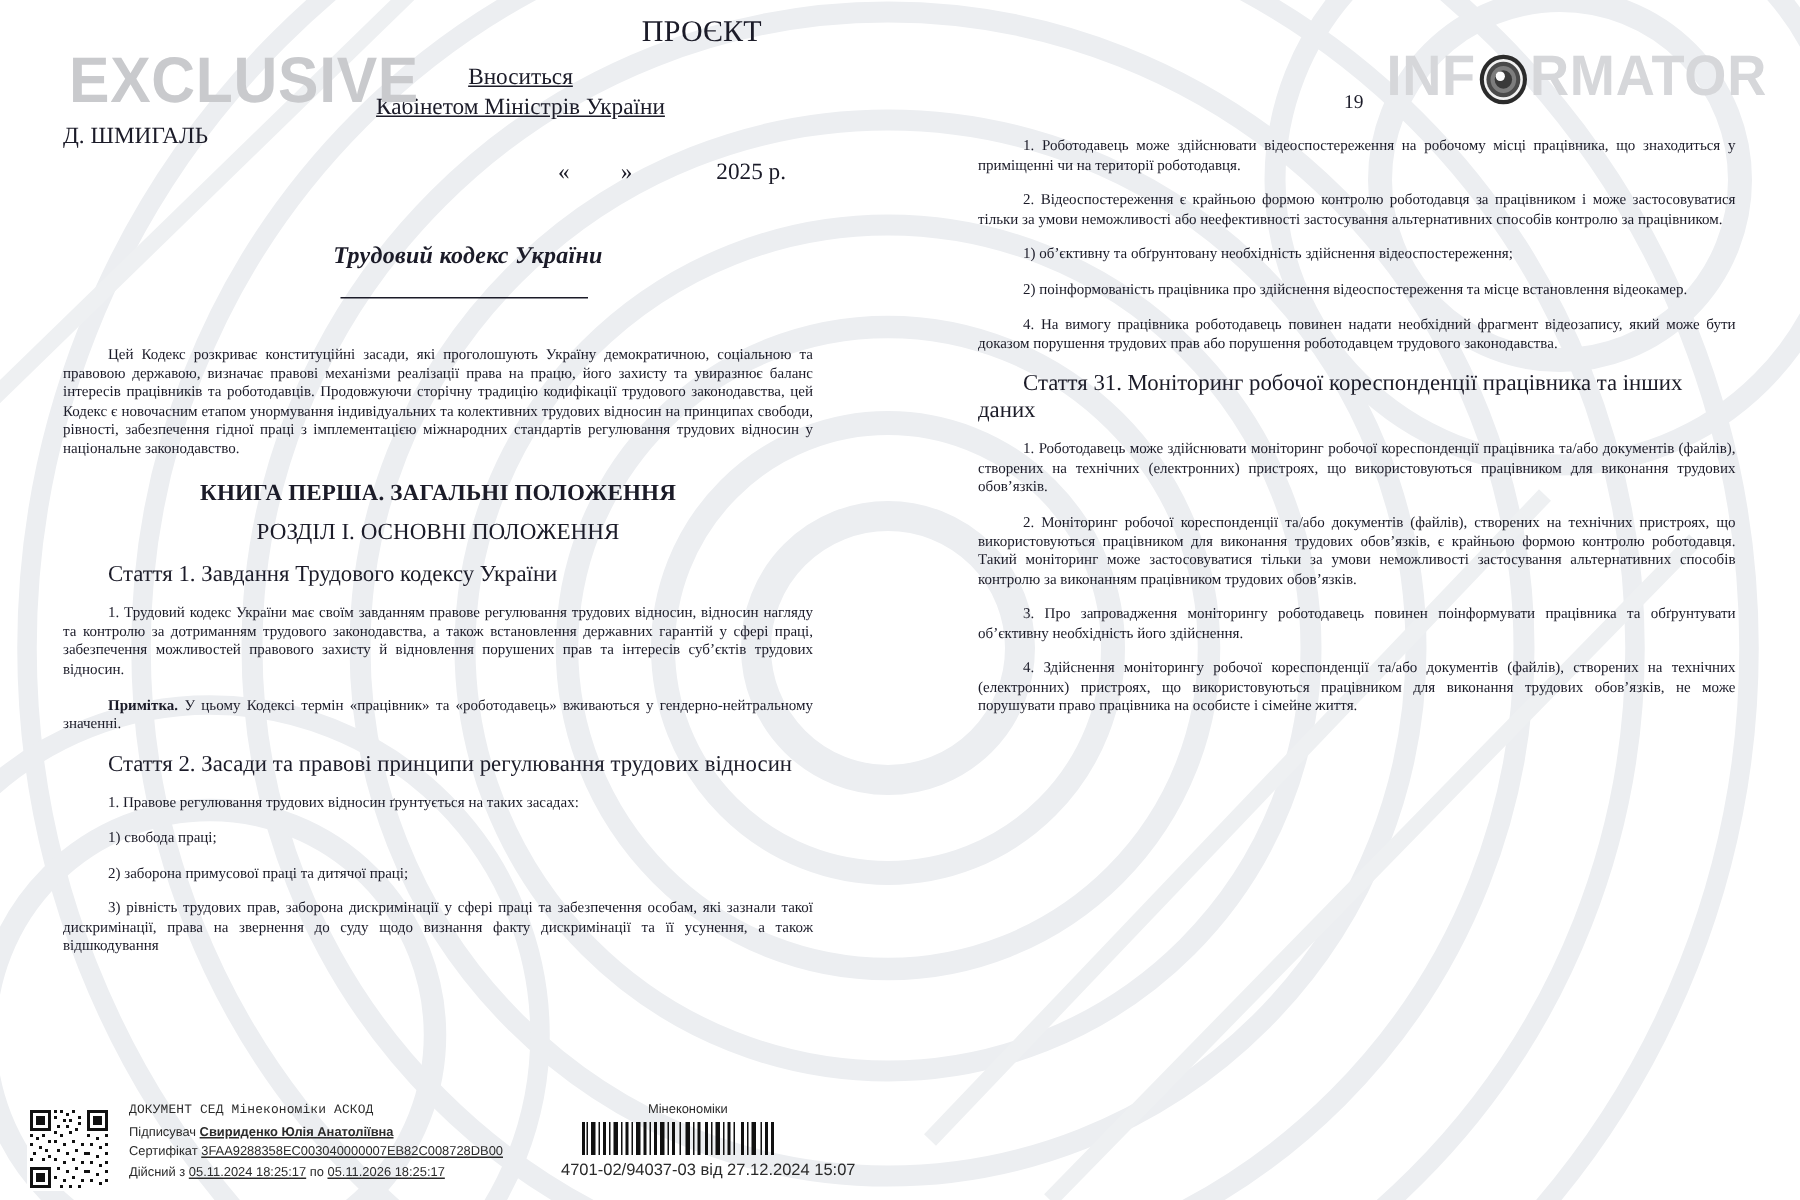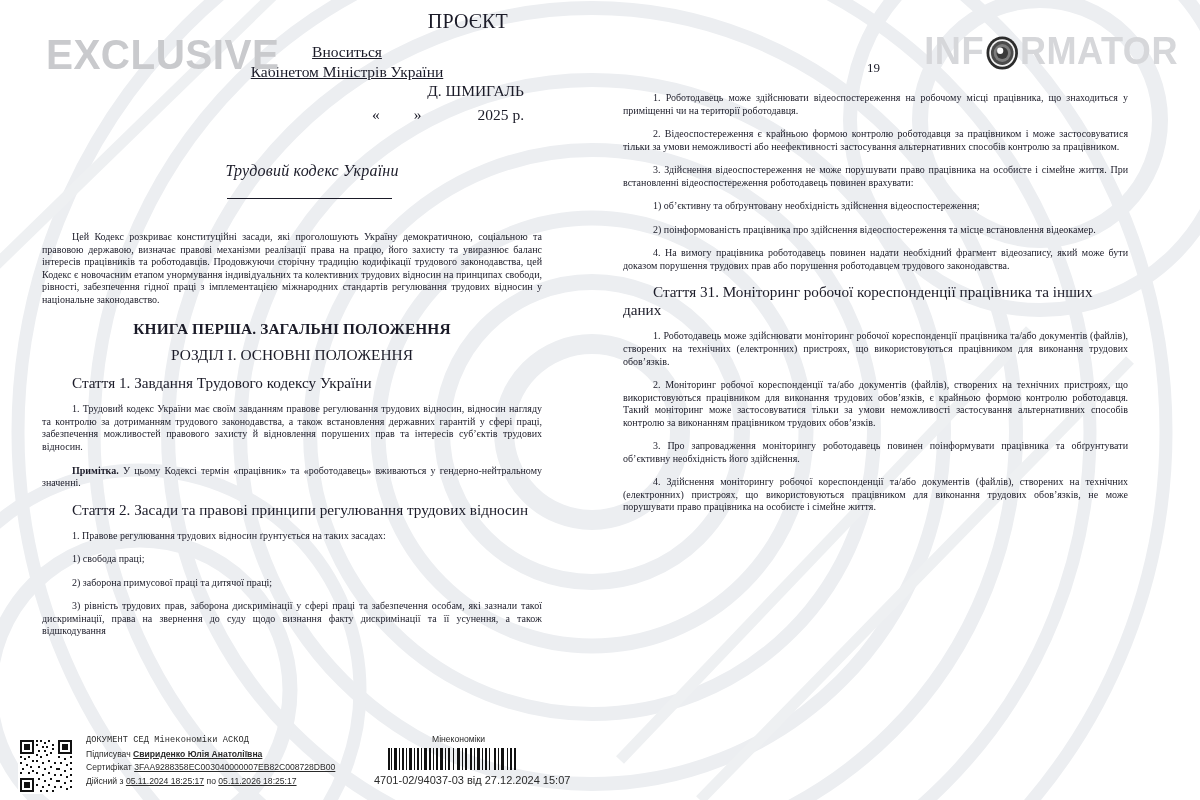--- a/index.html
+++ b/index.html
@@ -73,7 +73,7 @@
     z-index: 2;
   }
   .col-left  { left: 0px;   width: 600px; height: 800px; }
-  .col-right { left: 568px; width: 600px; height: 800px; }
+  .col-right { left: 597px; width: 600px; height: 800px; }
 
   .sheet-left  { position: absolute; left: 42px;  top: 0;  width: 500px; }
   .sheet-right { position: absolute; left: 55px;  top: 0;  width: 505px; }

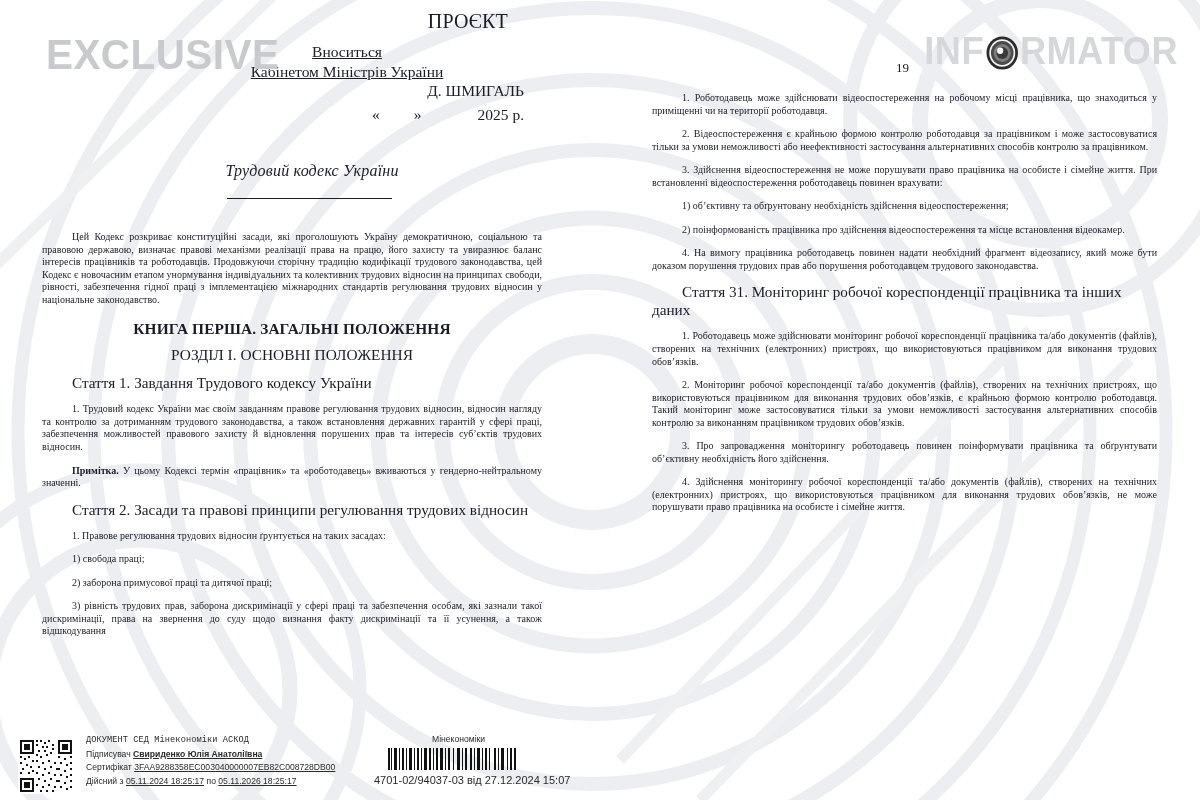--- a/index.html
+++ b/index.html
@@ -96,7 +96,6 @@
   .hdr-vnosytsia .l1 { display: block; }
   .hdr-vnosytsia .l2 { display: block; }
   .hdr-shmyhal {
-    text-align: right;
     margin: 1px 18px 0 0;
     font-size: 15.5px;
   }

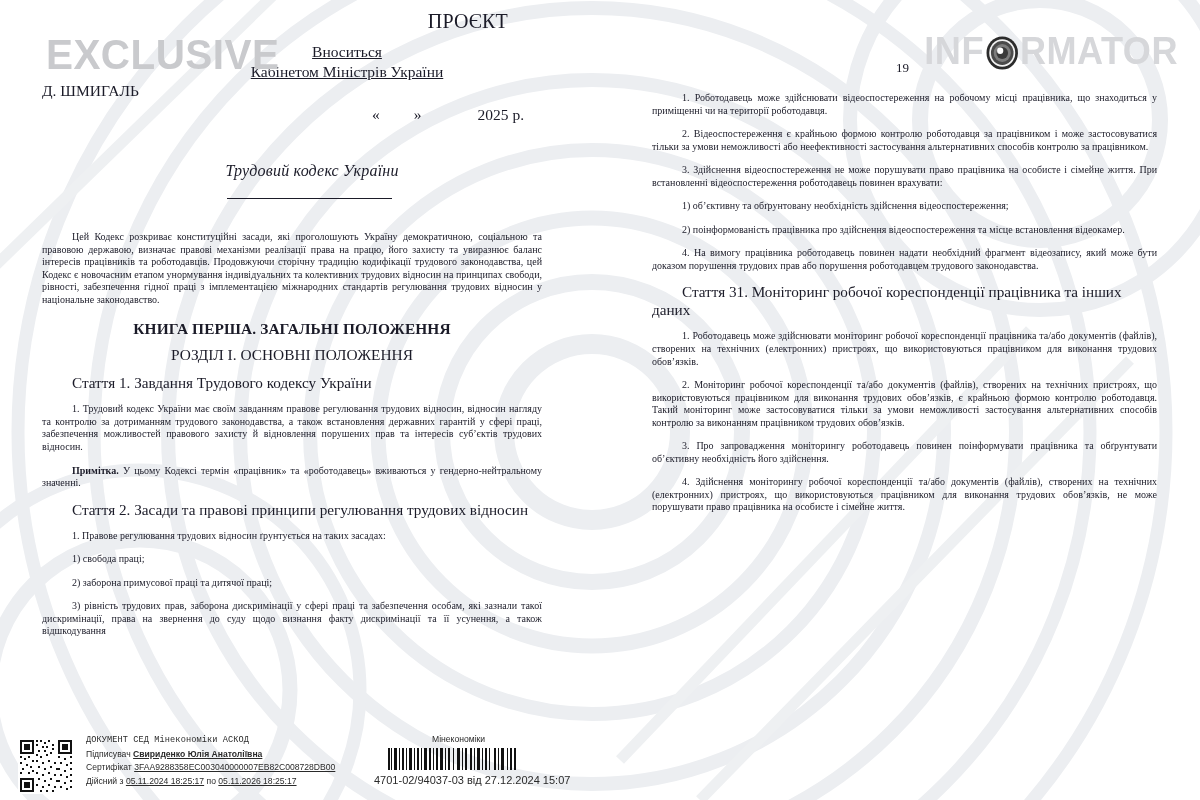--- a/index.html
+++ b/index.html
@@ -111,7 +111,7 @@
 
   .doc-title {
     text-align: center;
-    font-weight: 400;
+    font-weight: 700;
     font-style: italic;
     font-size: 16px;
     margin: 38px 0 0 0;

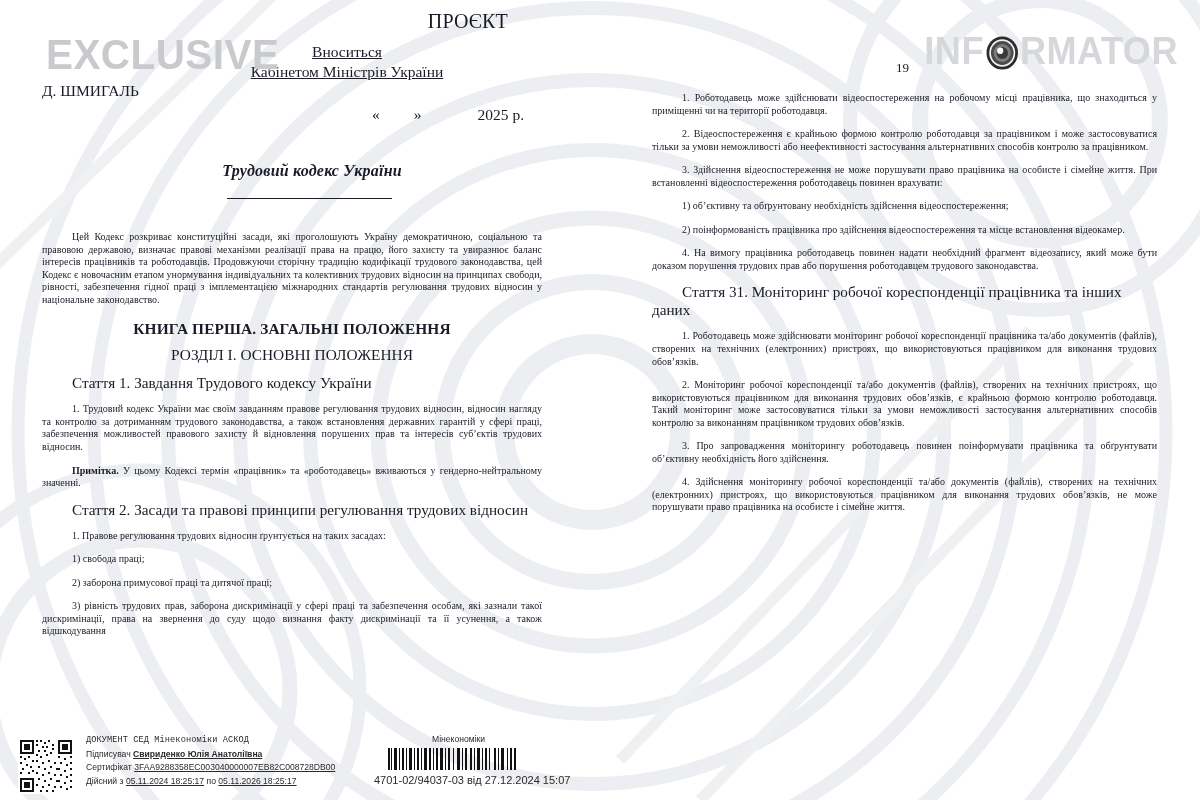--- a/index.html
+++ b/index.html
@@ -457,7 +457,6 @@
       <div class="right-body">
         <p class="body">1. Роботодавець може здійснювати відеоспостереження на робочому місці працівника, що знаходиться у приміщенні чи на території роботодавця.</p>
         <p class="body">2. Відеоспостереження є крайньою формою контролю роботодавця за працівником і може застосовуватися тільки за умови неможливості або неефективності застосування альтернативних способів контролю за працівником.</p>
-        <p class="body">3. Здійснення відеоспостереження не може порушувати право працівника на особисте і сімейне життя. При встановленні відеоспостереження роботодавець повинен врахувати:</p>
         <p class="body">1) об’єктивну та обґрунтовану необхідність здійснення відеоспостереження;</p>
         <p class="body">2) поінформованість працівника про здійснення відеоспостереження та місце встановлення відеокамер.</p>
         <p class="body">4. На вимогу працівника роботодавець повинен надати необхідний фрагмент відеозапису, який може бути доказом порушення трудових прав або порушення роботодавцем трудового законодавства.</p>

